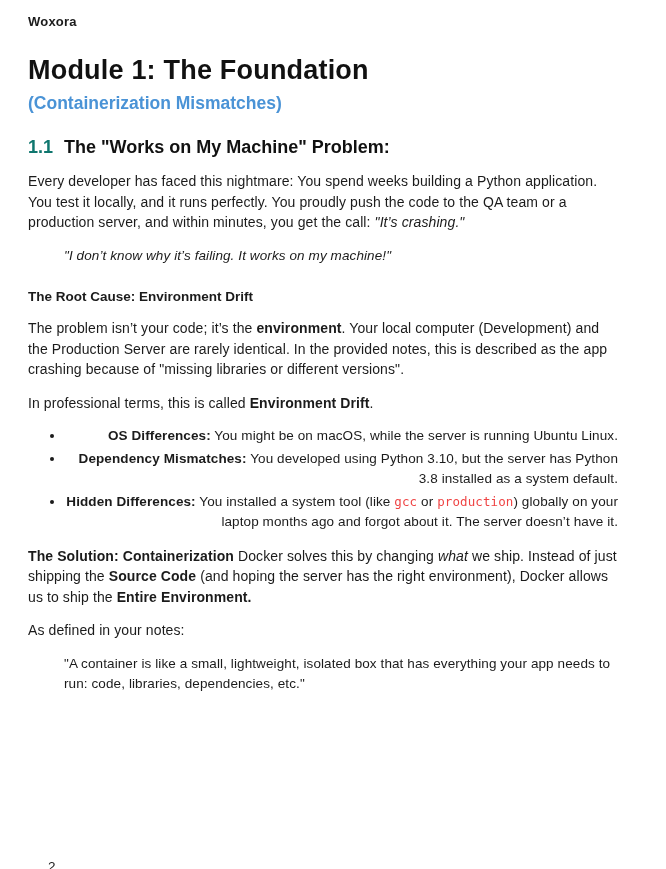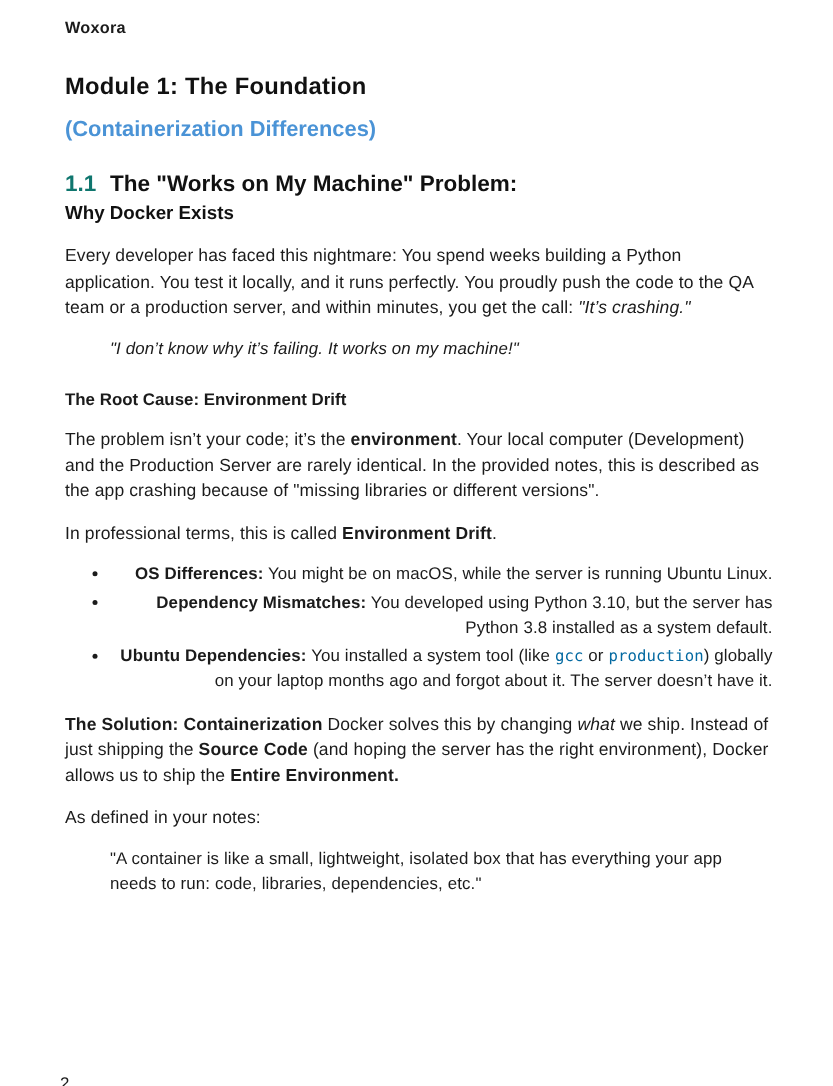--- a/index.html
+++ b/index.html
@@ -19,7 +19,7 @@
     box-sizing: border-box;
     width: 666px;
     height: 869px;
-    padding: 15px 48px 0 52px;
+    padding: 15px 48px 0 28px;
     background: #ffffff;
   }
   .brand {

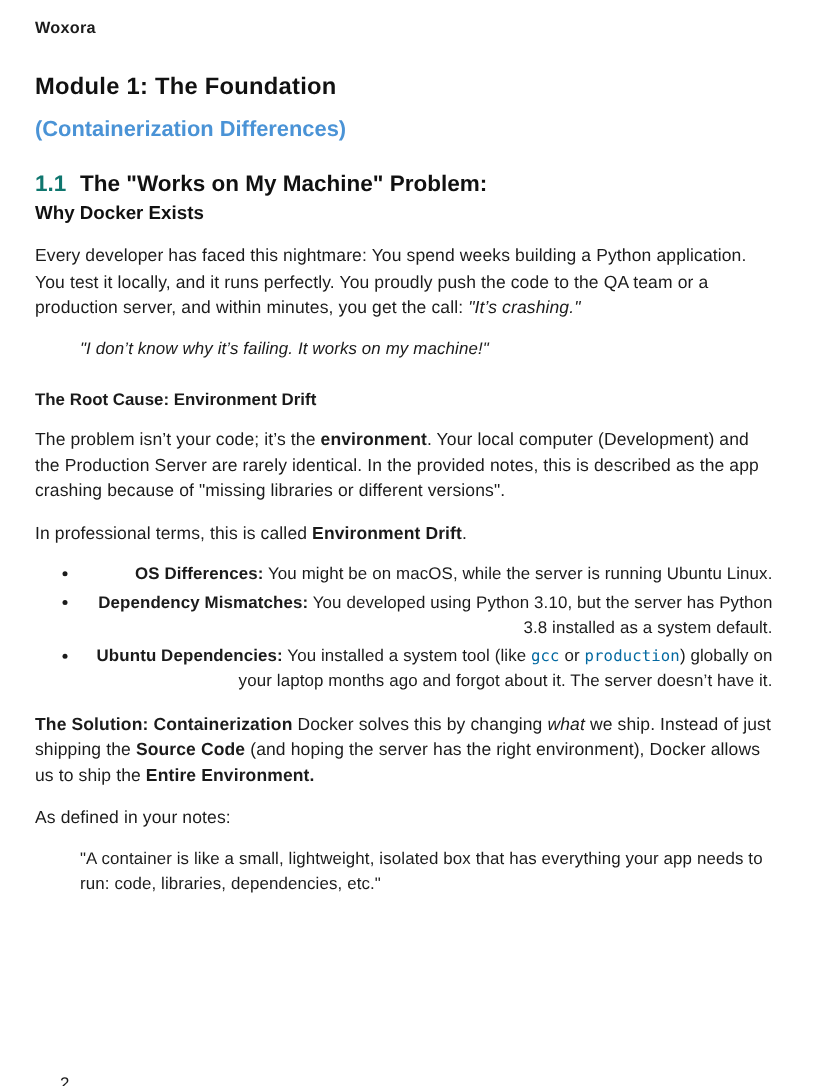--- a/index.html
+++ b/index.html
@@ -30,7 +30,7 @@
   }
   .doc-title {
     margin: 28px 0 0 0;
-    font-size: 19px;
+    font-size: 27px;
     font-weight: 700;
     line-height: 26px;
     letter-spacing: 0.2px;

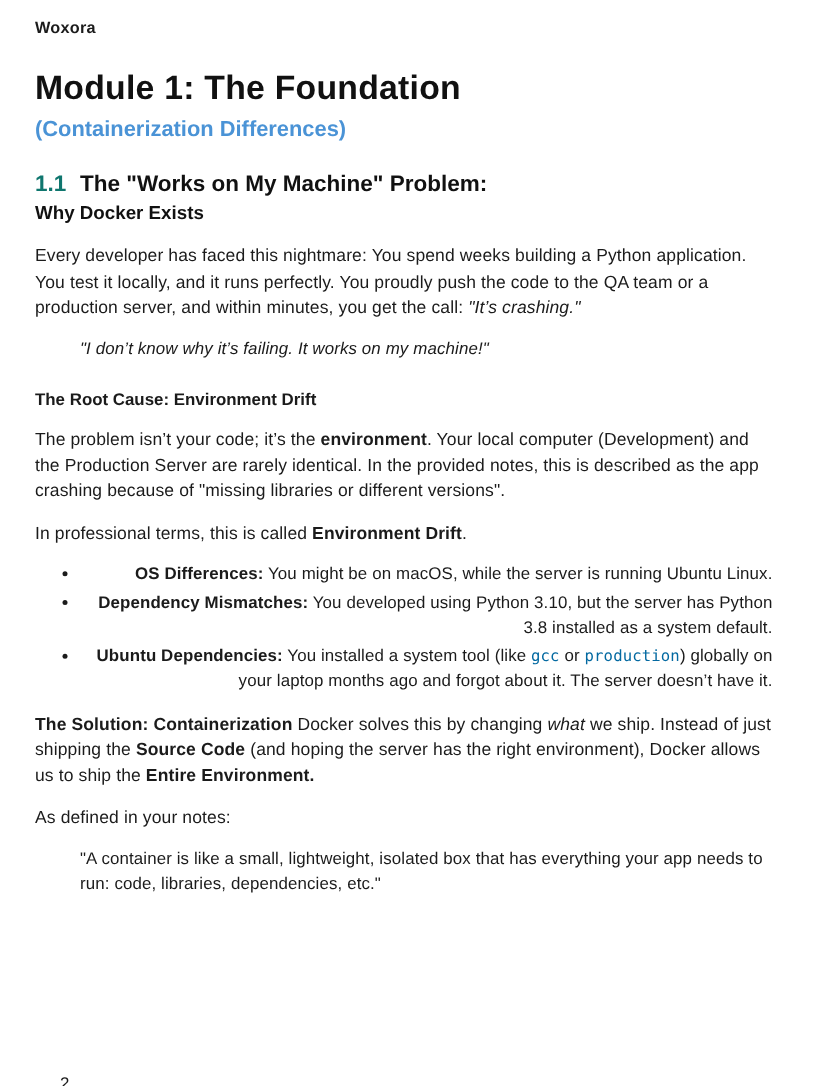--- a/index.html
+++ b/index.html
@@ -117,7 +117,7 @@
 
   <h1 class="doc-title">Module 1: The Foundation</h1>
 
-  <h2 class="doc-subtitle">(Containerization Differences)</h2>
+  <h2 class="doc-subtitle">(Containerization Mismatches)</h2>
 
   <h3 class="section-heading">
     <span class="section-number">1.1</span><span>The "Works on My Machine" Problem:</span>

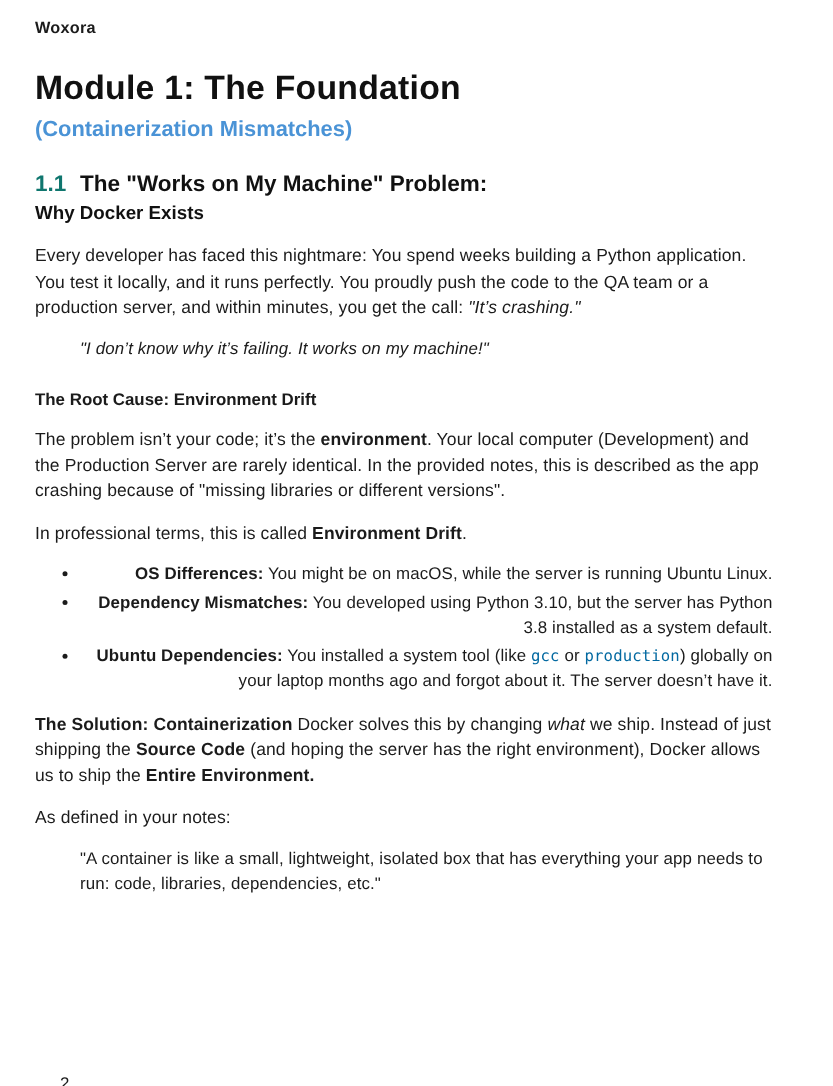--- a/index.html
+++ b/index.html
@@ -121,7 +121,6 @@
 
   <h3 class="section-heading">
     <span class="section-number">1.1</span><span>The "Works on My Machine" Problem:</span>
-    <span class="section-subtitle">Why Docker Exists</span>
   </h3>
 
 

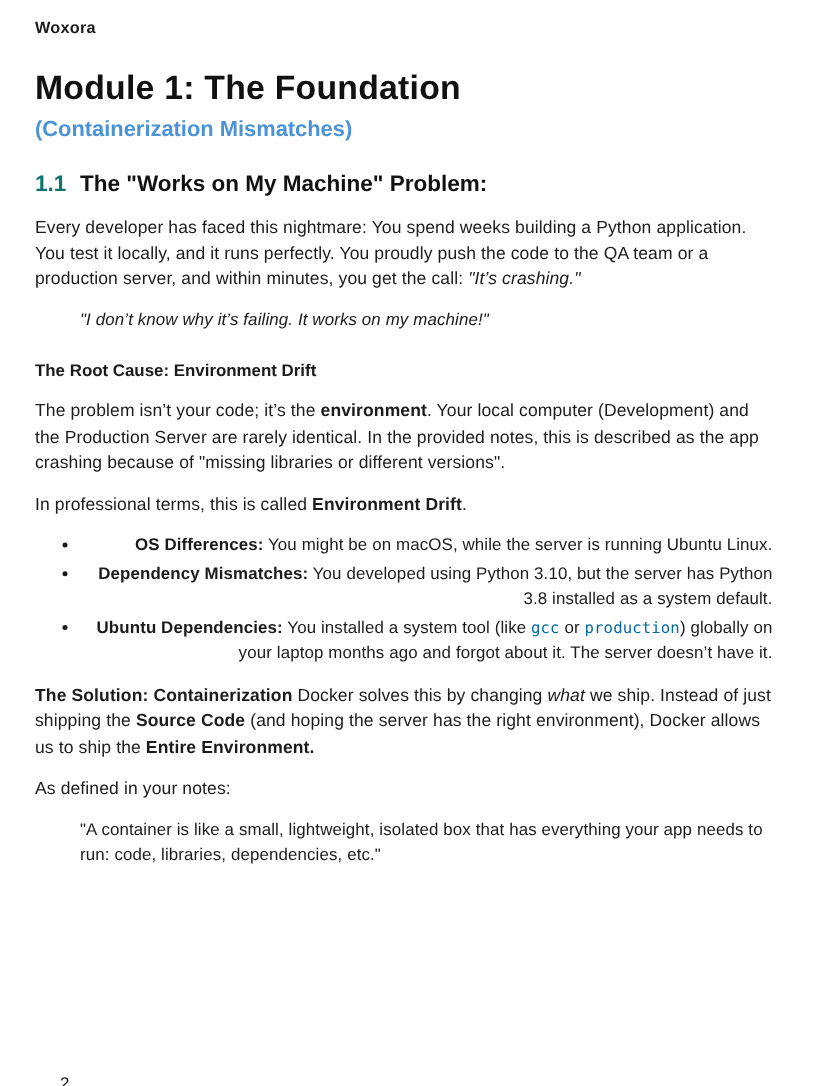--- a/index.html
+++ b/index.html
@@ -138,7 +138,7 @@
   <ul class="bullet-list">
     <li><span class="run-bold">OS Differences:</span><span class="run-normal"> You might be on macOS, while the server is running Ubuntu Linux.</span></li>
     <li><span class="run-bold">Dependency Mismatches:</span><span class="run-normal"> You developed using Python 3.10, but the server has Python 3.8 installed as a system default.</span></li>
-    <li><span class="run-bold">Ubuntu Dependencies:</span><span class="run-normal"> You installed a system tool (like </span><span class="run-code">gcc</span><span class="run-normal"> or </span><span class="run-code">production</span><span class="run-normal">) globally on your laptop months ago and forgot about it. The server doesn’t have it.</span></li>
+    <li><span class="run-bold">Hidden Differences:</span><span class="run-normal"> You installed a system tool (like </span><span class="run-code">gcc</span><span class="run-normal"> or </span><span class="run-code">production</span><span class="run-normal">) globally on your laptop months ago and forgot about it. The server doesn’t have it.</span></li>
   </ul>
 
   <p class="body-text"><span class="run-bold">The Solution: Containerization</span><span class="run-normal"> Docker solves this by changing </span><span class="run-italic">what</span><span class="run-normal"> we ship. Instead of just shipping the </span><span class="run-bold">Source Code</span><span class="run-normal"> (and hoping the server has the right environment), Docker allows us to ship the </span><span class="run-bold">Entire Environment.</span></p>

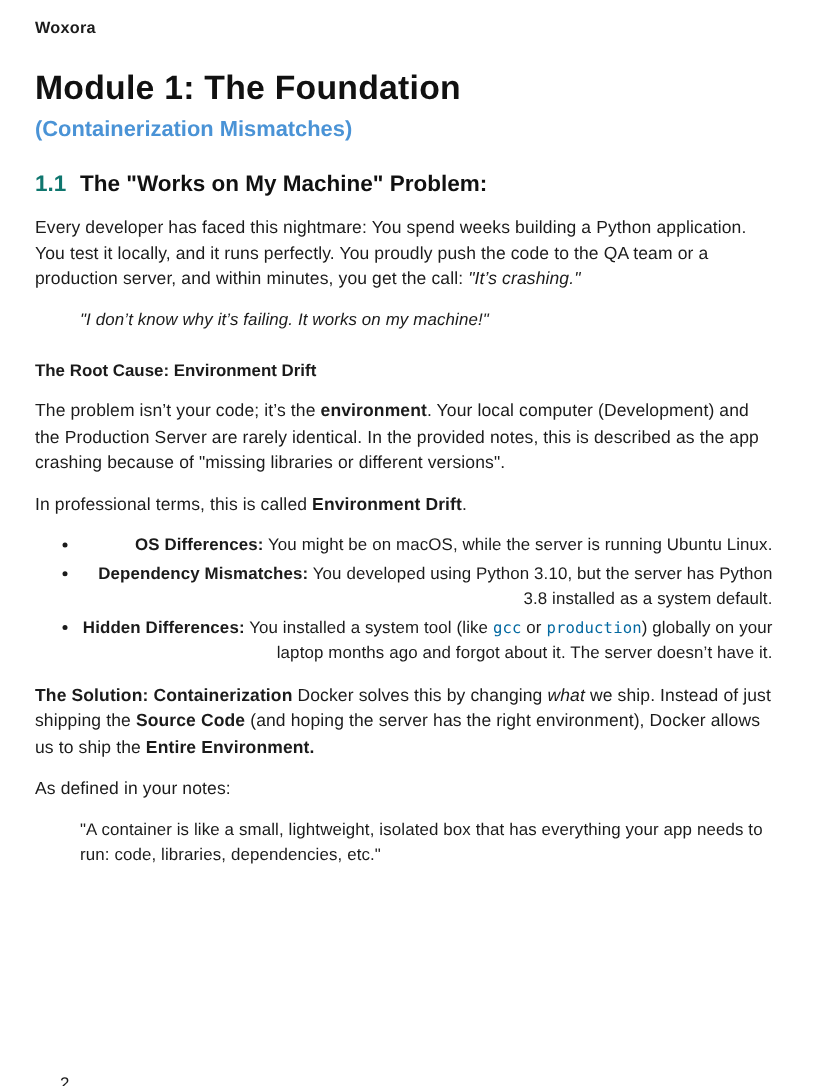--- a/index.html
+++ b/index.html
@@ -98,7 +98,7 @@
   .run-code {
     font-family: "DejaVu Sans Mono", "Liberation Mono", monospace;
     font-size: 12.5px;
-    color: #0369a1;
+    color: #ef4444;
   }
   .page-number {
     position: absolute;

